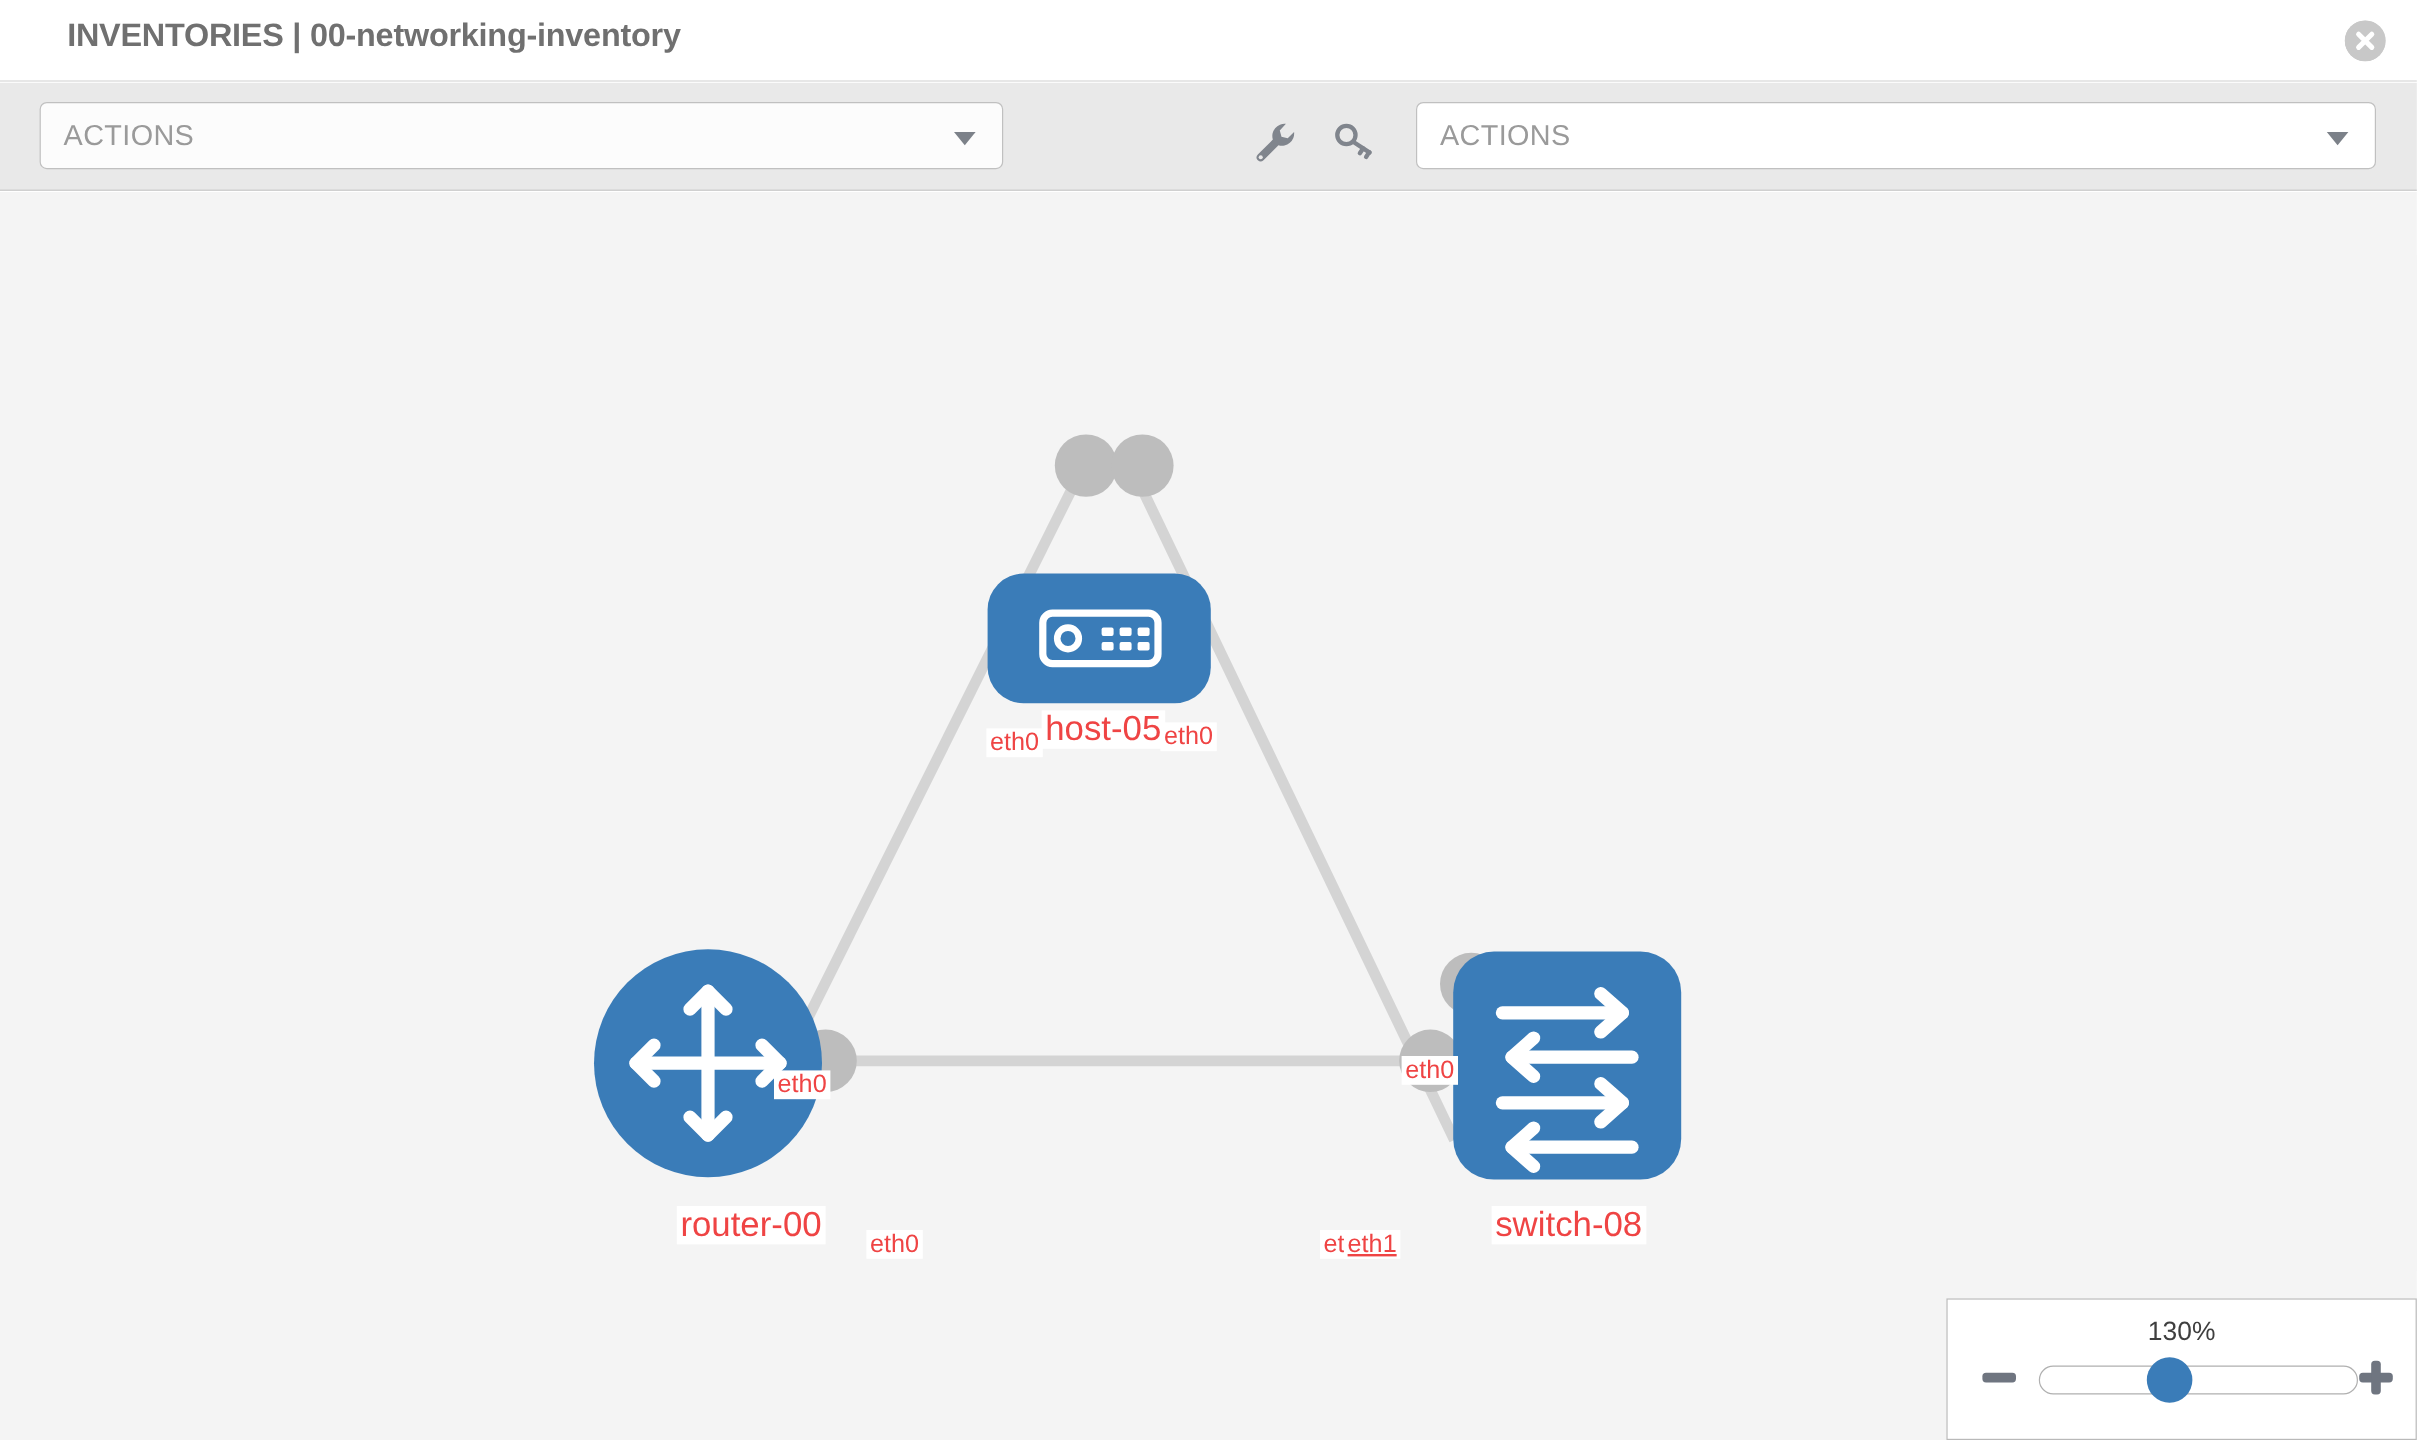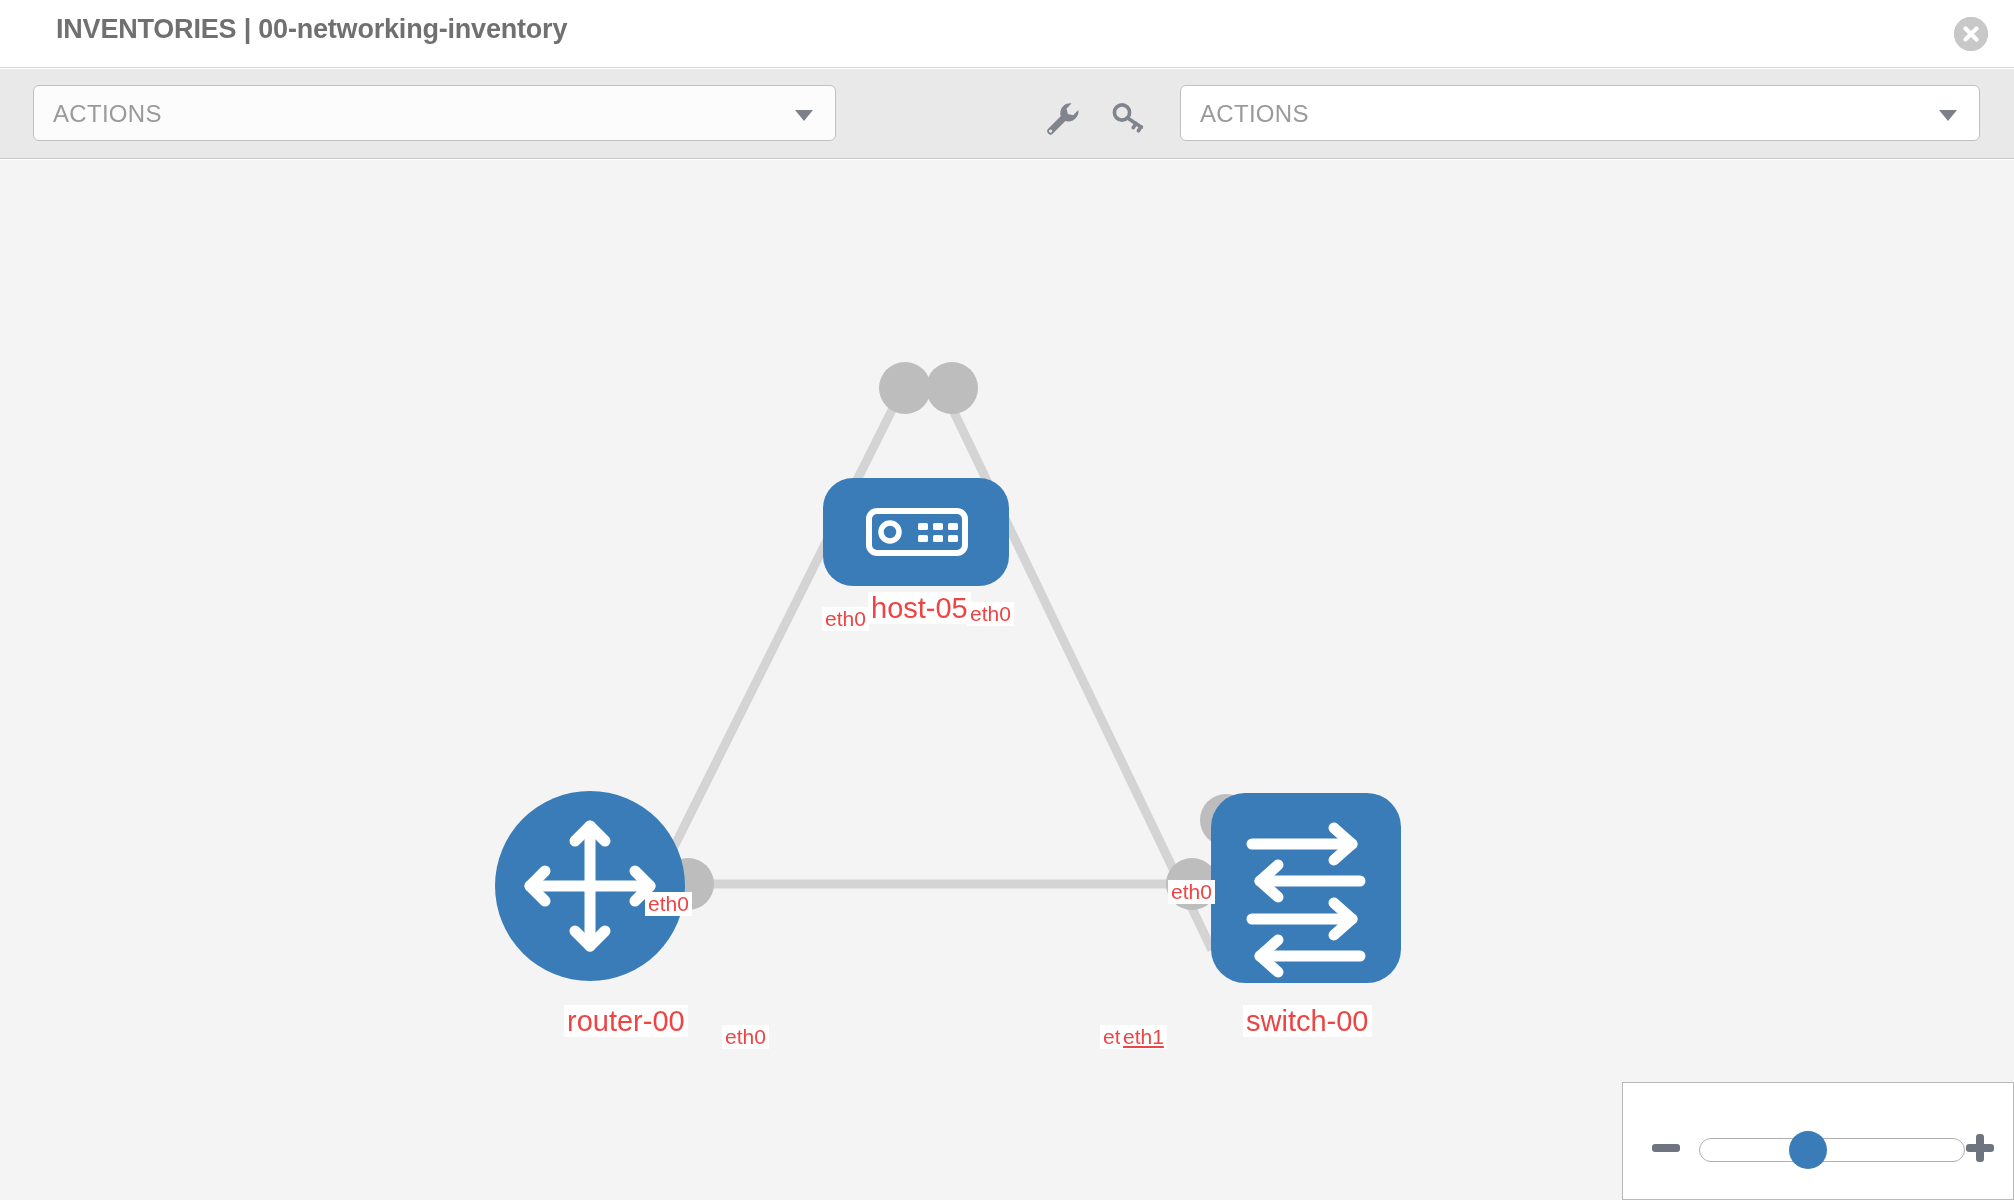--- a/index.html
+++ b/index.html
@@ -273,7 +273,7 @@
 
   <div class="nlabel node-name" style="left:868px; top:432px;">host-05</div>
   <div class="nlabel node-name" style="left:528px; top:845px;margin-left:36px;">router-00</div>
-  <div class="nlabel node-name" style="left:1243px; top:845px;">switch-00</div>
+  <div class="nlabel node-name" style="left:1243px; top:845px;">switch-08</div>
 
   <div class="nlabel link-name" style="left:822px; top:447px;">eth0</div>
   <div class="nlabel link-name" style="left:967px; top:442px;">eth0</div>

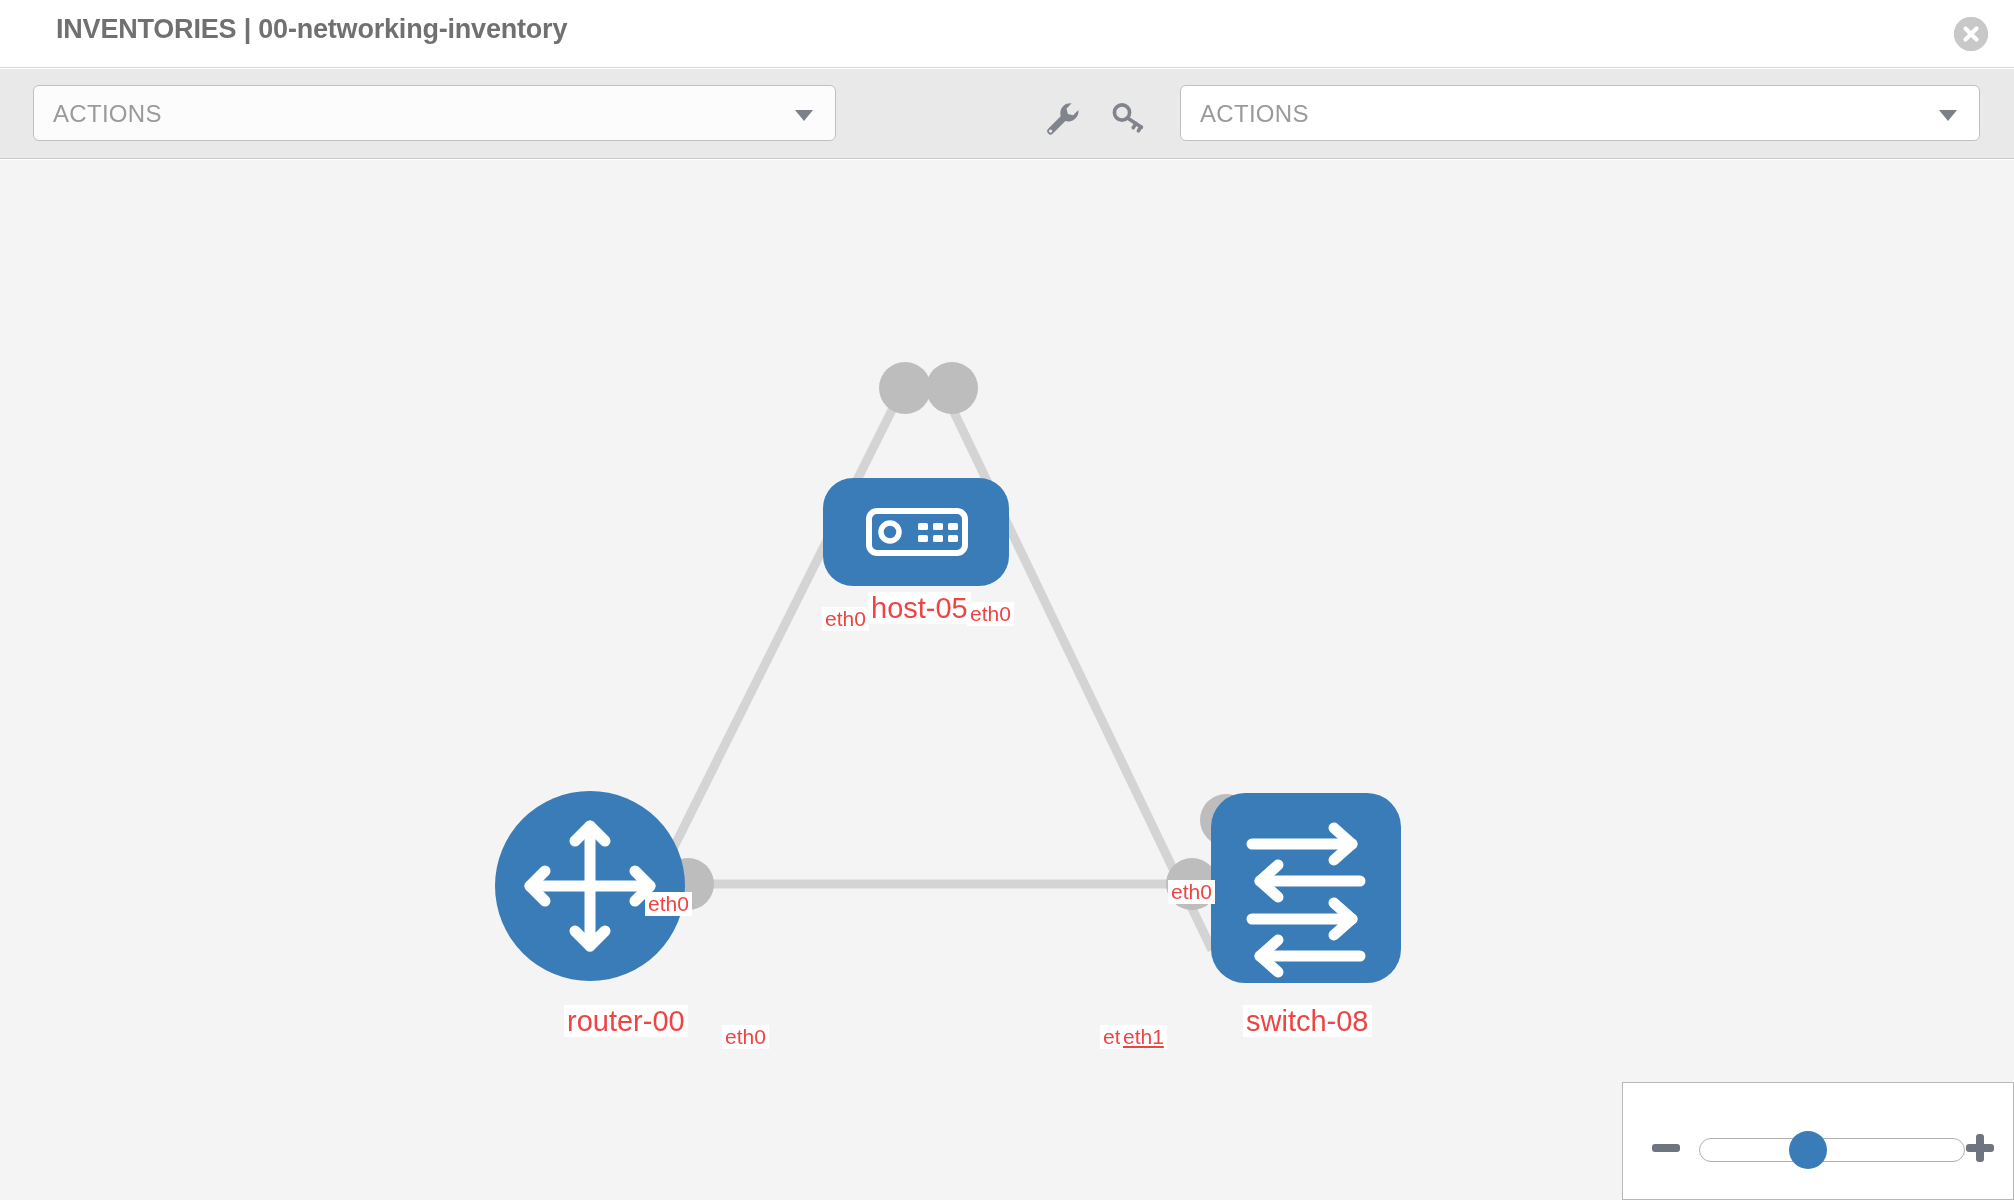--- a/index.html
+++ b/index.html
@@ -288,6 +288,7 @@
 </div>
 
 <div class="zoom-panel">
+  <div class="zoom-level">130%</div>
 
   <div class="zoom-minus">
     <svg width="34" height="34" viewBox="0 0 34 34" aria-hidden="true">

